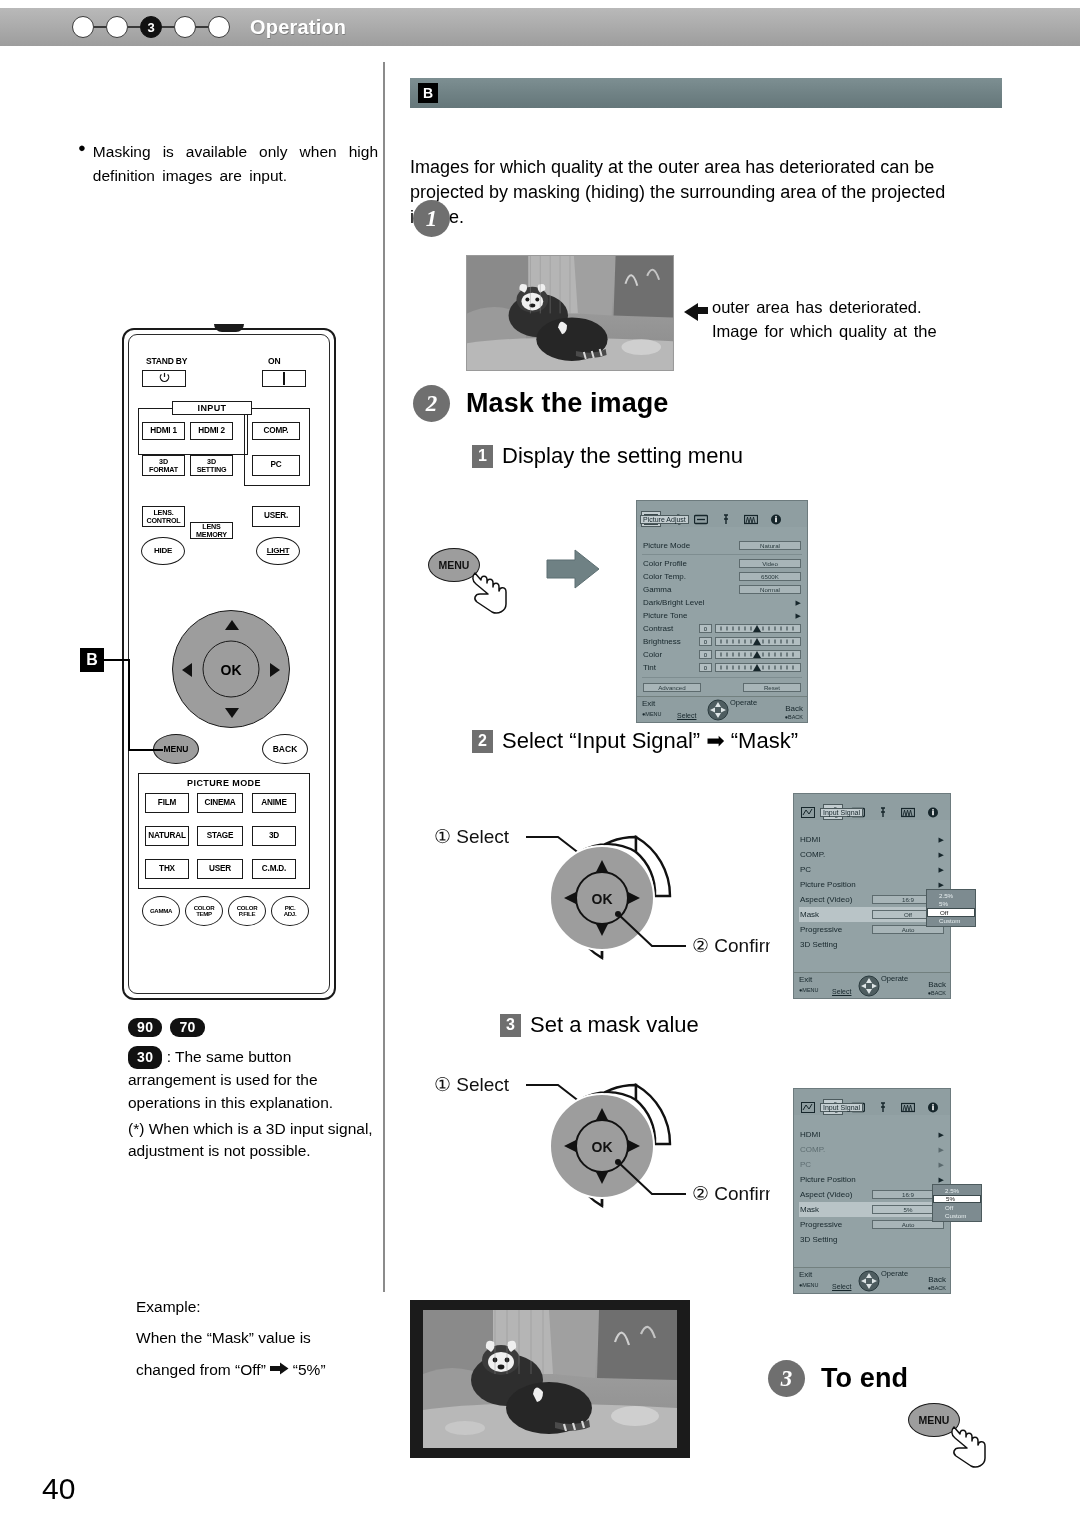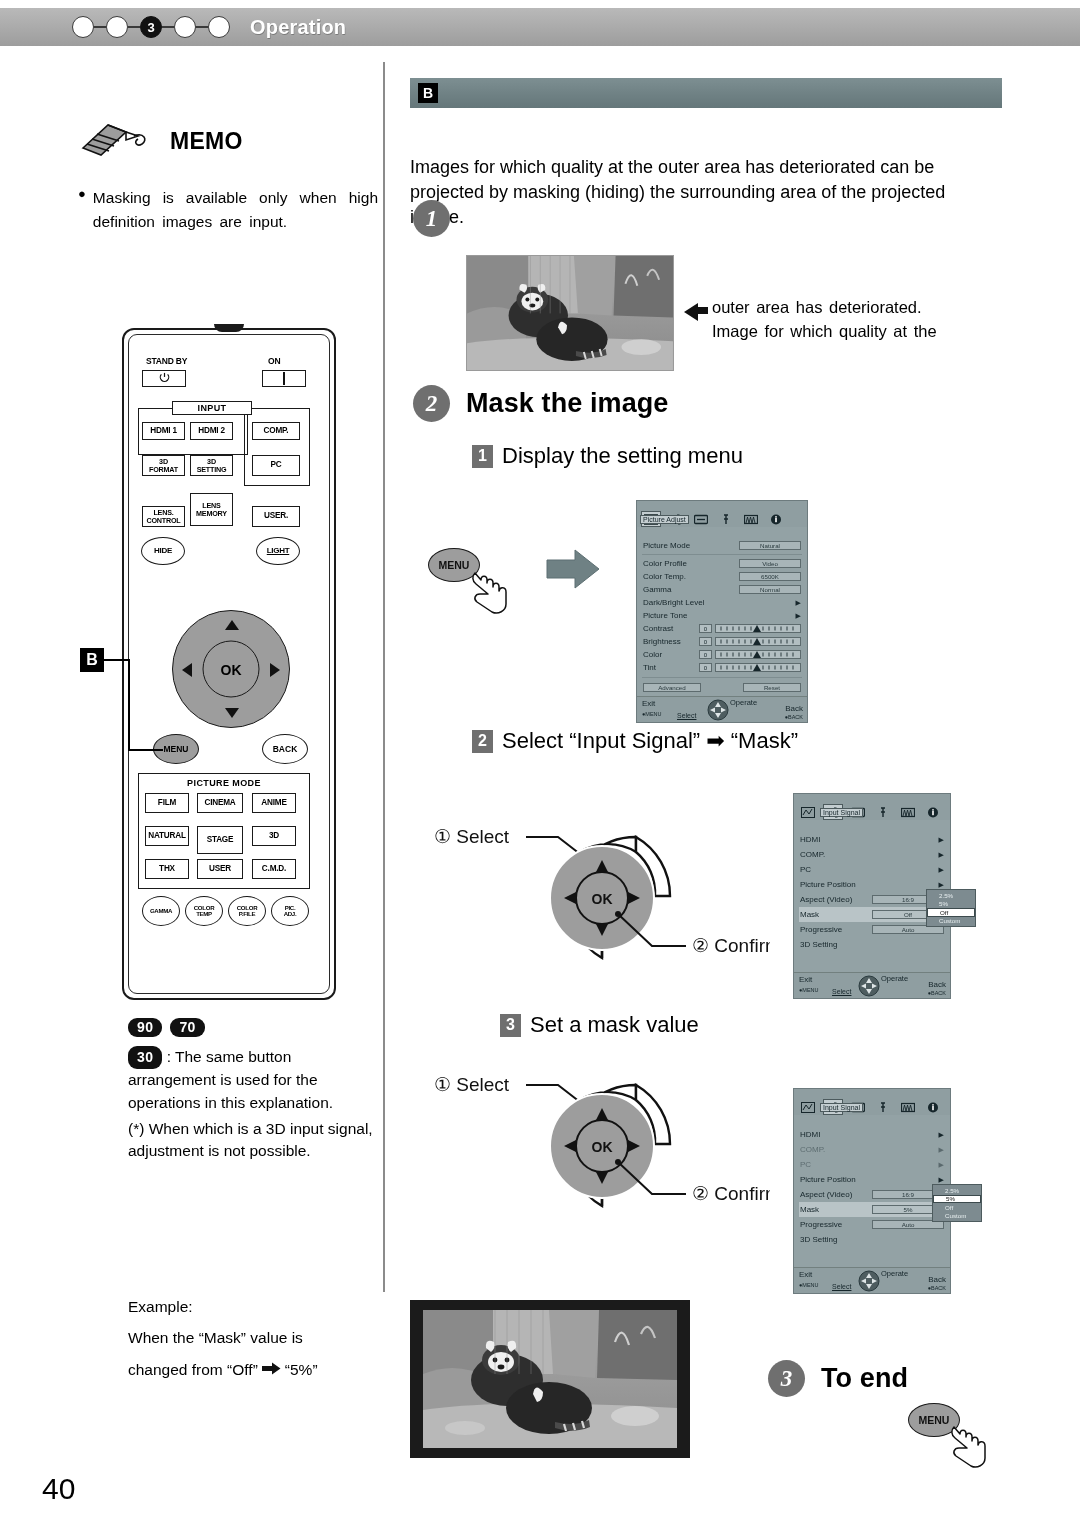--- a/index.html
+++ b/index.html
@@ -313,22 +313,6 @@
 <div class="col-divider"></div>
 
 <div class="memo-wrap">
-  <div class="memo-head">
-    <span>
-      <svg width="74" height="42" viewBox="0 0 74 42">
-        <g stroke="#111" stroke-width="1.6" fill="none">
-          <path d="M5 30 L30 7 L48 14 L23 37 Z" fill="#9d9d9d"></path>
-          <path d="M30 7 L48 14"></path>
-          <path d="M9 26 L31 33"></path>
-          <path d="M14 21 L36 28"></path>
-          <path d="M19 16 L41 23"></path>
-          <path d="M48 14 L60 18 L48 22 Z" fill="#fff"></path>
-          <path d="M56 18 C66 14, 70 22, 64 26 C59 29, 55 24, 60 21"></path>
-        </g>
-      </svg>
-    </span>
-    <div class="memo-title">MEMO</div>
-  </div>
   <div class="memo-body">
     <span class="memo-bullet">●</span>
     <span class="memo-text">Masking is available only when high definition images are input.</span>

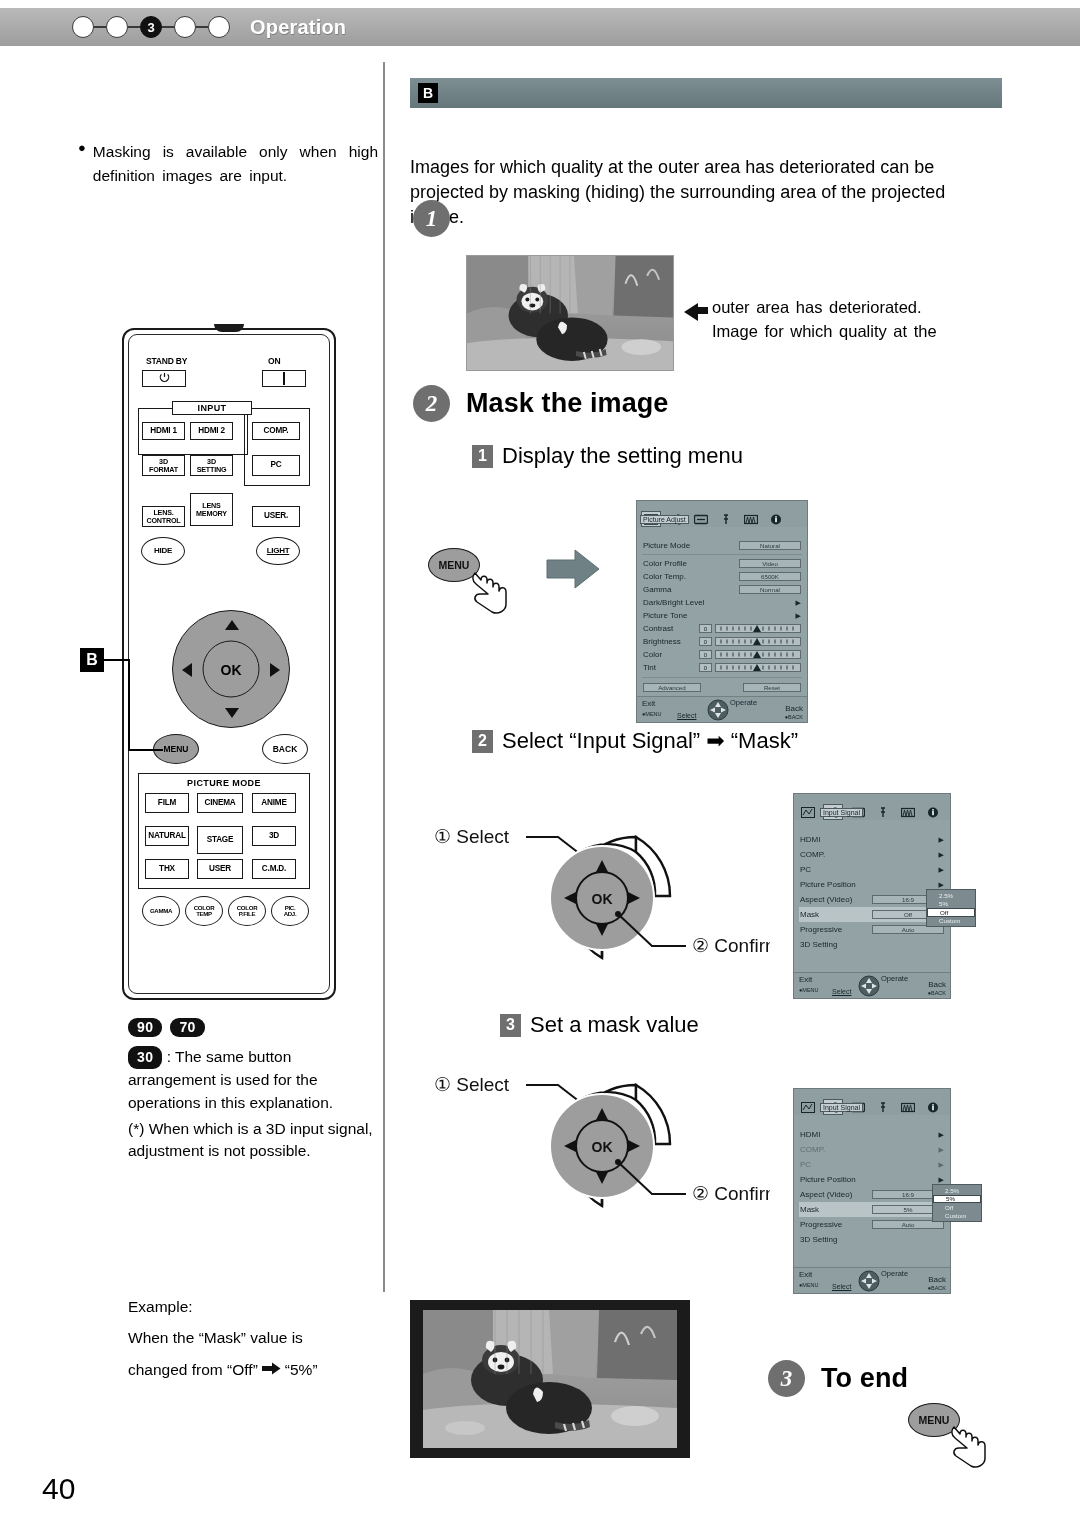--- a/index.html
+++ b/index.html
@@ -353,7 +353,7 @@
   <div class="btn-rect" style="left:128px;top:125px;width:48px;height:21px;">PC</div>
 
   <div class="btn-rect two" style="left:18px;top:176px;width:43px;height:21px;">LENS.<br>CONTROL</div>
-  <div class="btn-rect two" style="left:66px;top:163px;width:43px;height:33px;">LENS<br>MEMORY</div>
+  <div class="btn-rect two" style="left:66px;top:192px;width:43px;height:17px;">LENS<br>MEMORY</div>
   <div class="btn-rect" style="left:128px;top:176px;width:48px;height:21px;">USER.</div>
 
   <div class="btn-circ" style="left:17px;top:207px;width:44px;height:28px;">HIDE</div>

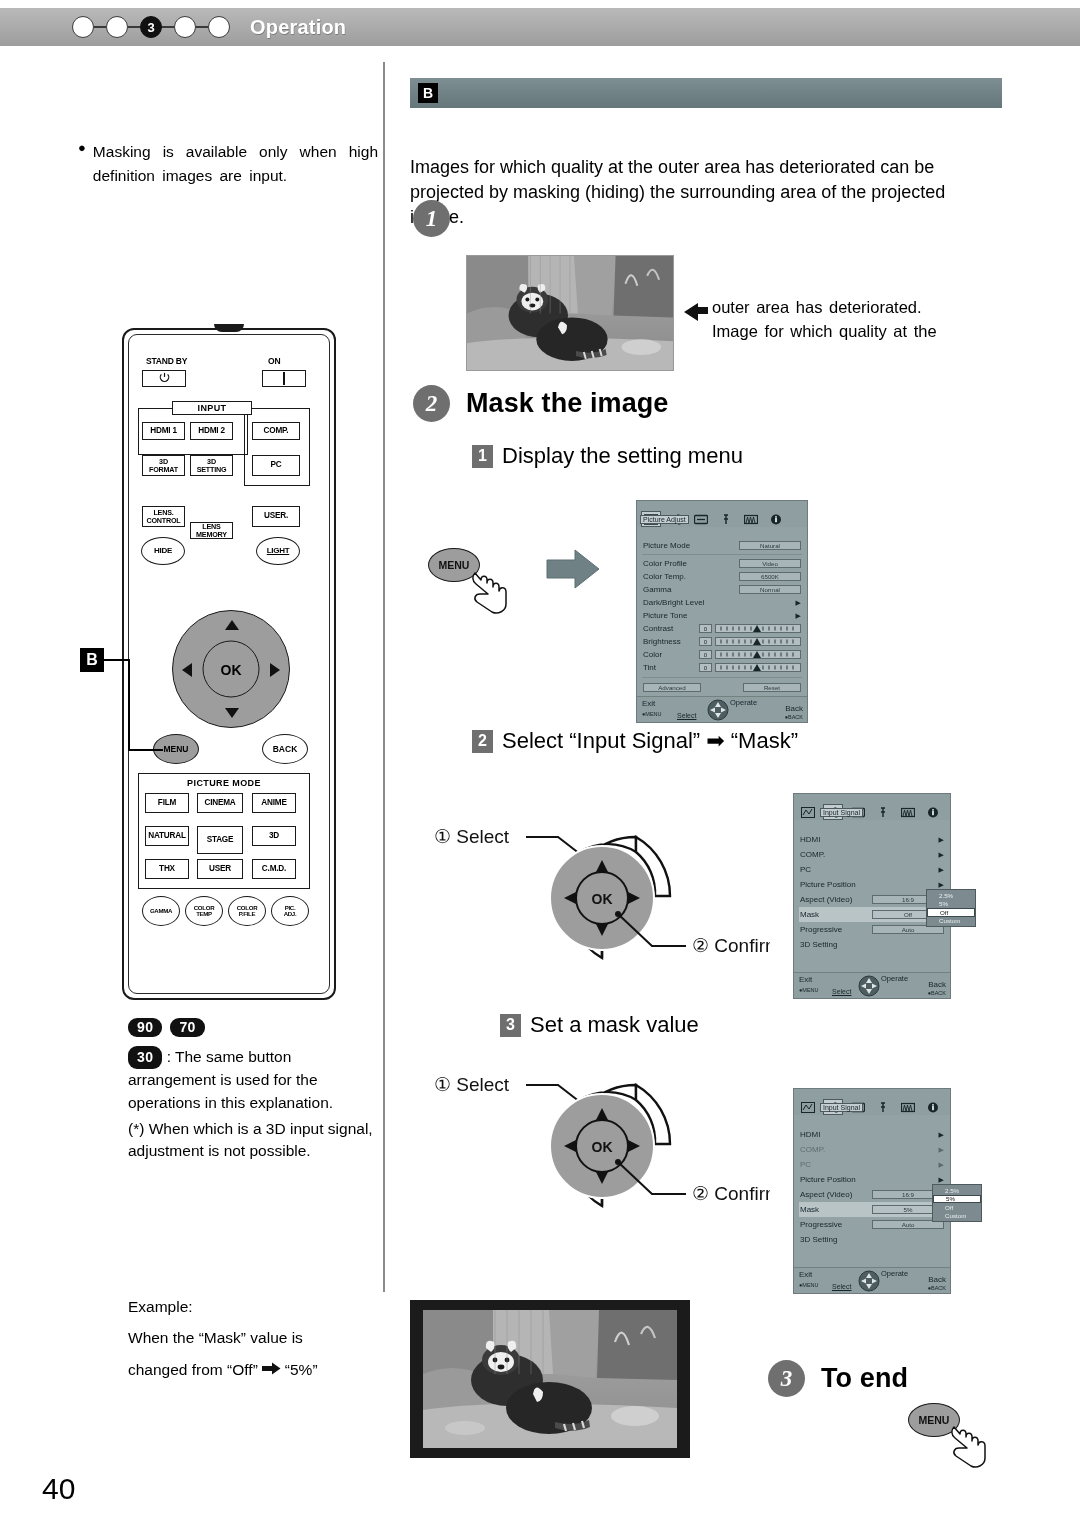--- a/index.html
+++ b/index.html
@@ -378,7 +378,7 @@
   <div class="btn-rect" style="left:128px;top:463px;width:44px;height:20px;">ANIME</div>
 
   <div class="btn-rect" style="left:21px;top:496px;width:44px;height:20px;">NATURAL</div>
-  <div class="btn-rect" style="left:73px;top:496px;width:46px;height:28px;">STAGE</div>
+  <div class="btn-rect" style="left:73px;top:496px;width:46px;height:20px;">STAGE</div>
   <div class="btn-rect" style="left:128px;top:496px;width:44px;height:20px;">3D</div>
 
   <div class="btn-rect" style="left:21px;top:529px;width:44px;height:20px;">THX</div>

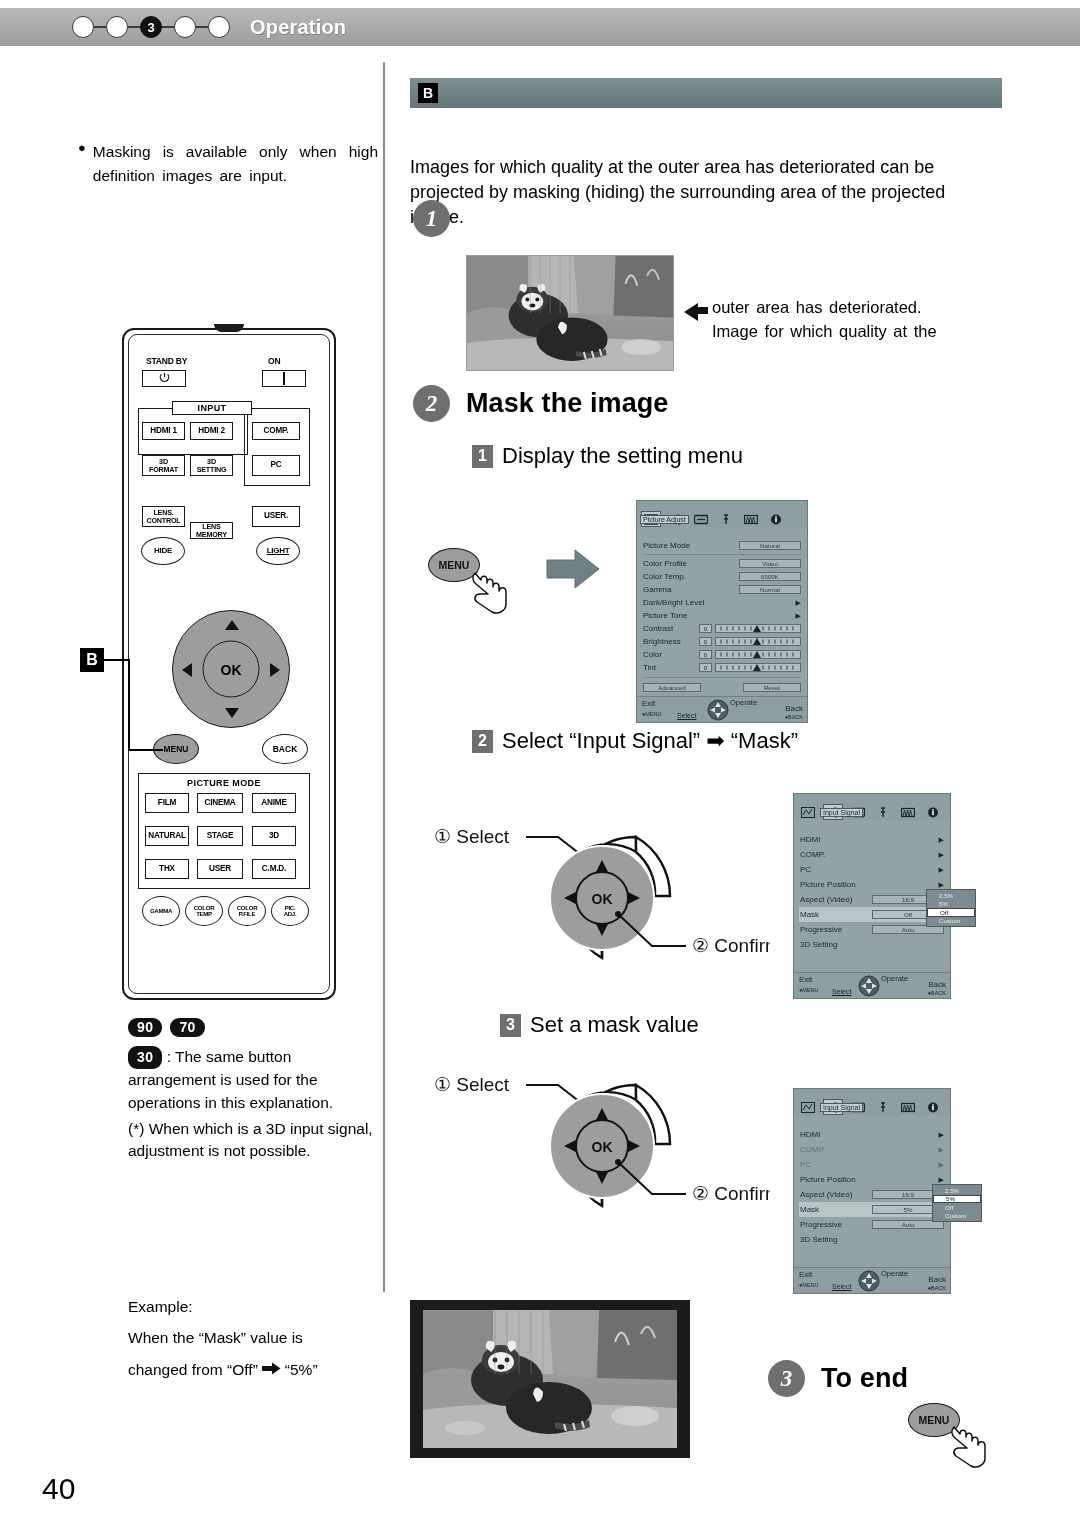--- a/index.html
+++ b/index.html
@@ -155,7 +155,7 @@
     position:absolute; left:128px; top:1295px; width:250px;
     font-size:15.5px; line-height:1.5;
   }
-  .example-block p{ margin:0 0 8px 0; }
+  .example-block p{ margin:0 0 8px 8px; }
 
   
   .sec-title-bar{

